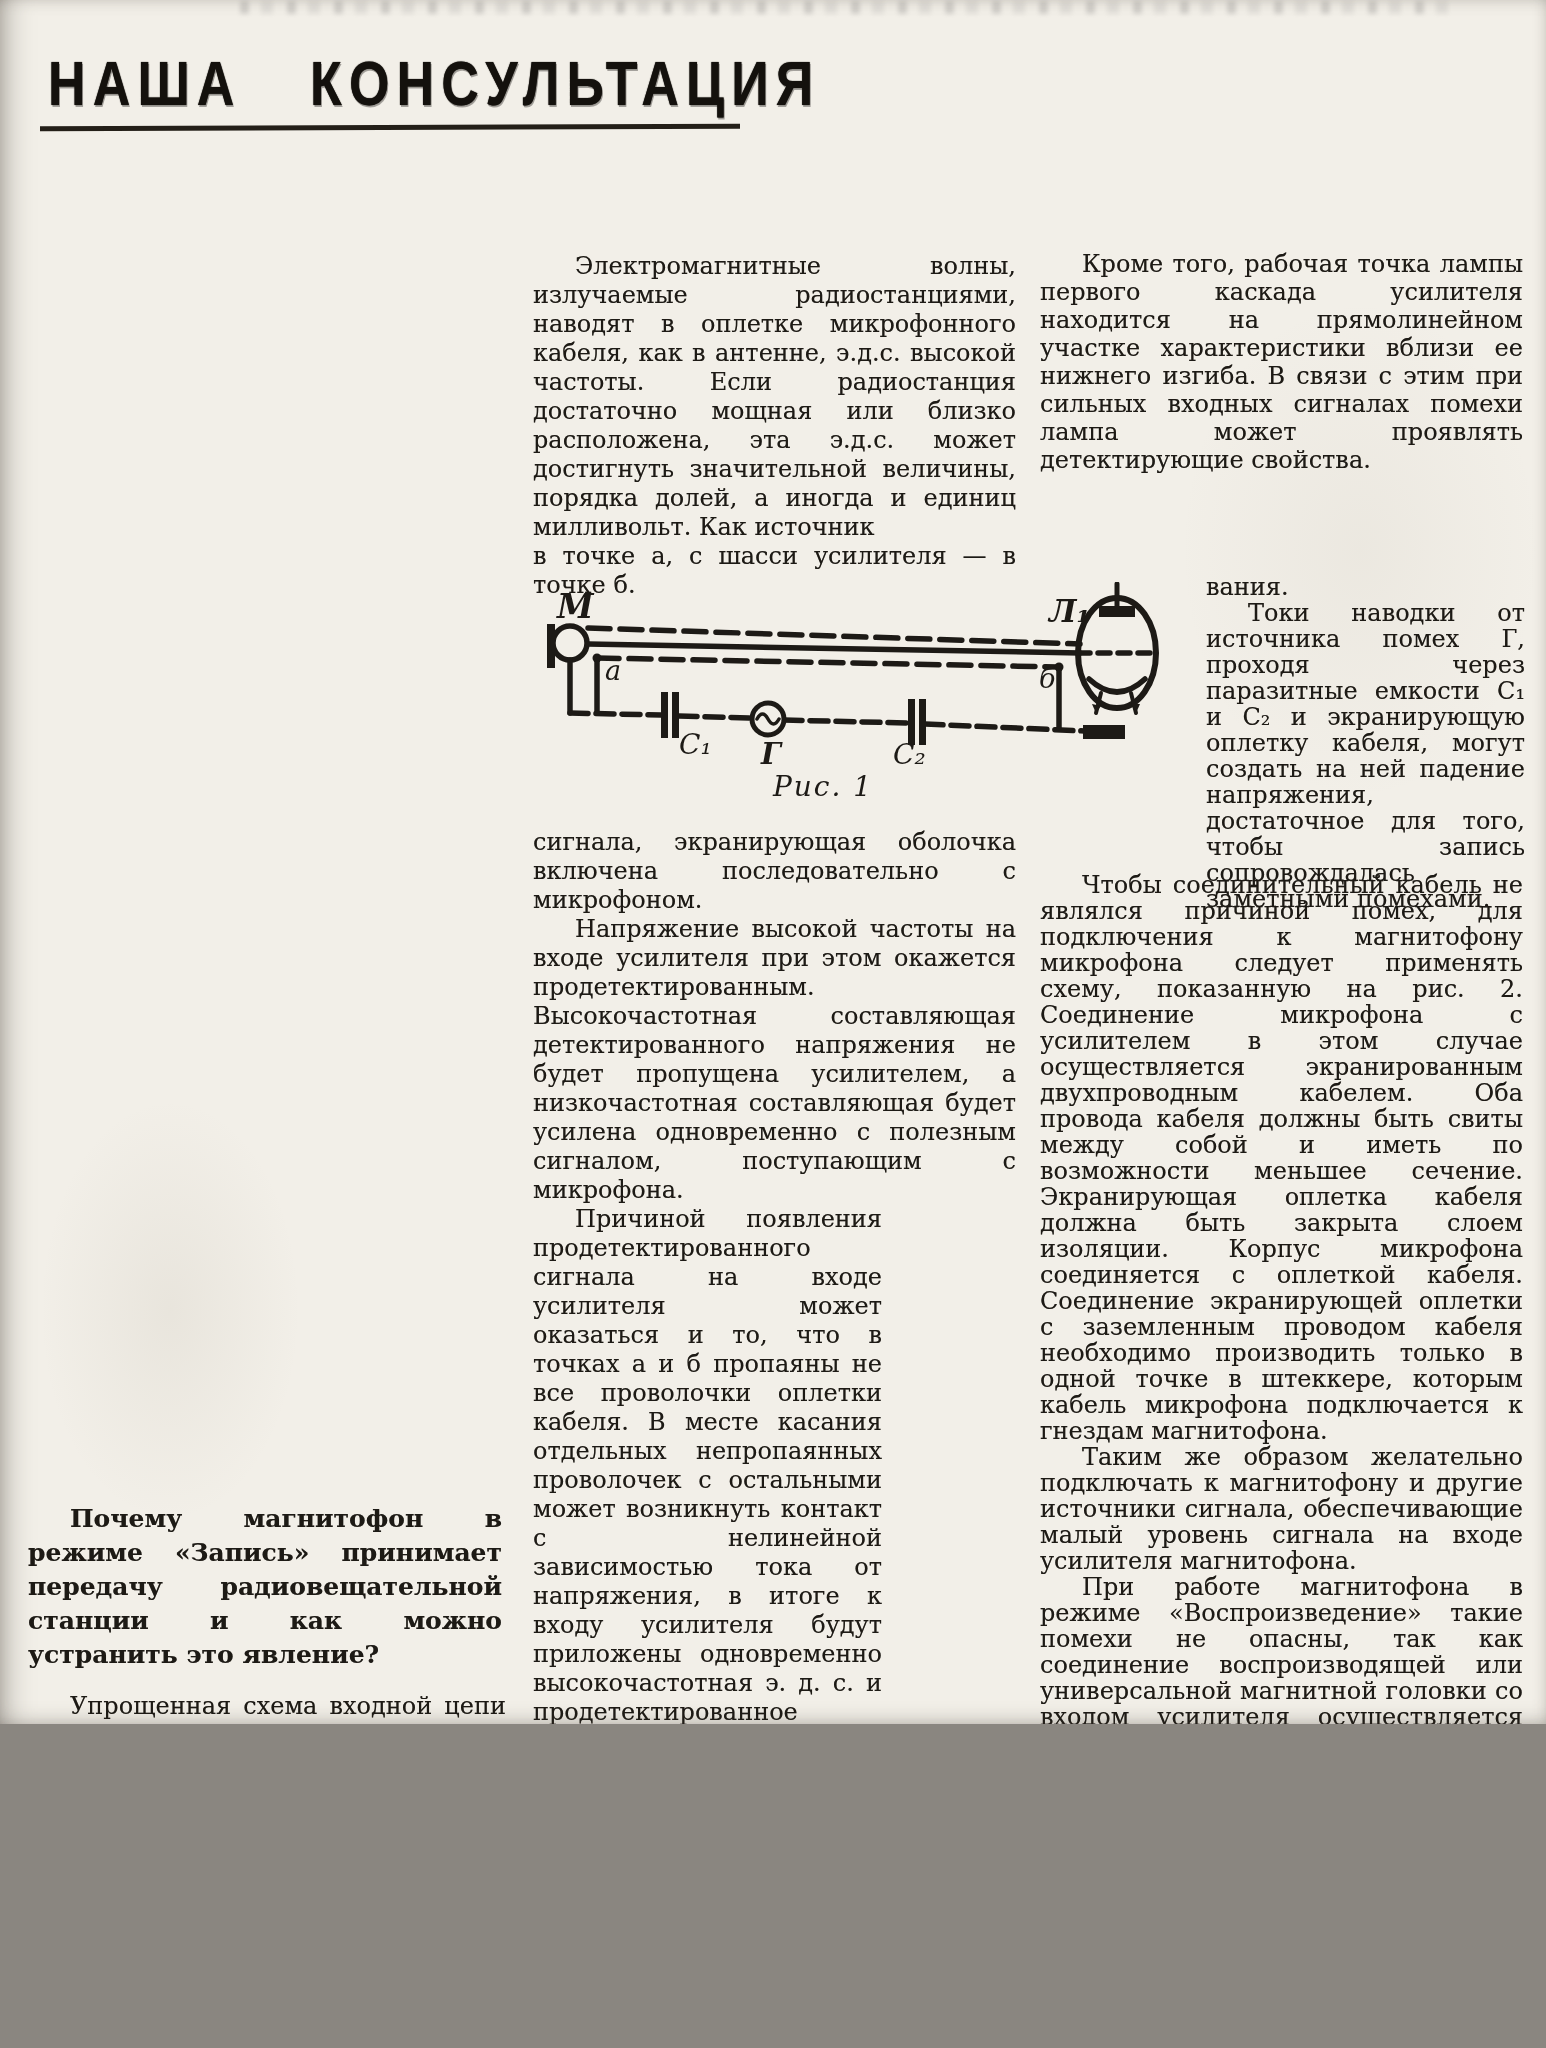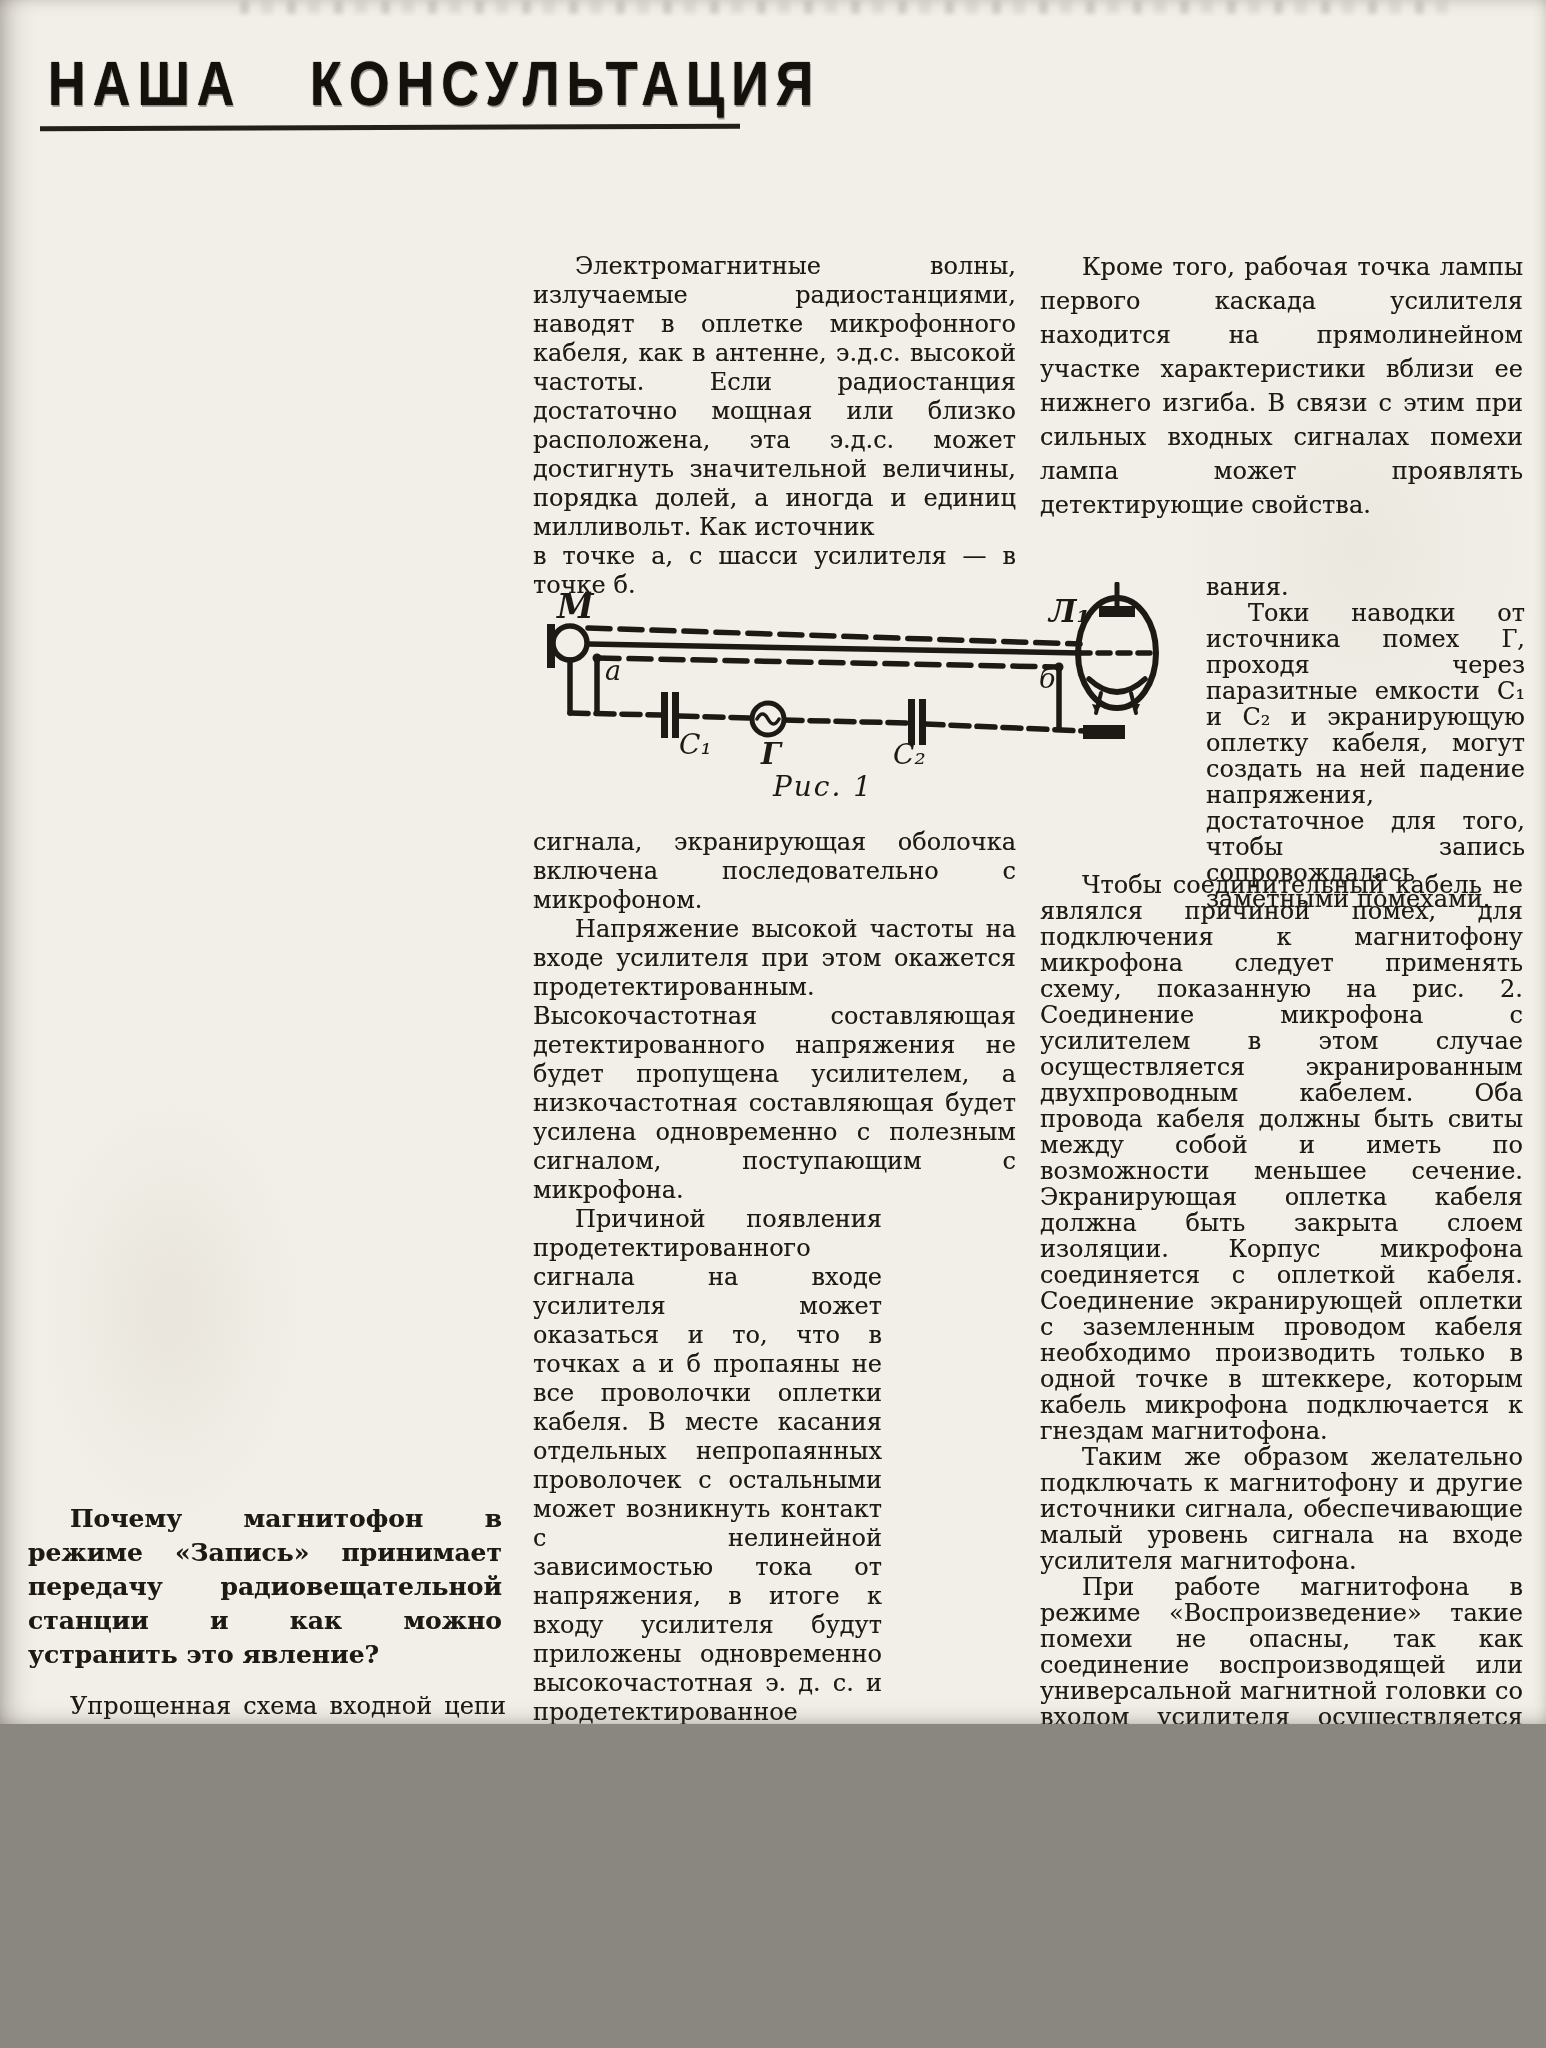--- a/index.html
+++ b/index.html
@@ -43,7 +43,7 @@
   .col{position:absolute;text-align:justify;font-size:24px;
        text-shadow:0 0 .6px rgba(25,20,15,.45);}
   #mid1 {left:533px;top:252px;width:483px;line-height:29px;}
-  #right1{left:1040px;top:250px;width:483px;line-height:34px;}
+  #right1{left:1040px;top:250px;width:483px;line-height:28px;}
   #rightNarrow{left:1206px;top:574px;width:319px;line-height:26px;}
   #right2{left:1040px;top:872px;width:483px;line-height:26px;}
   #mid2 {left:533px;top:828px;width:483px;line-height:29px;}

